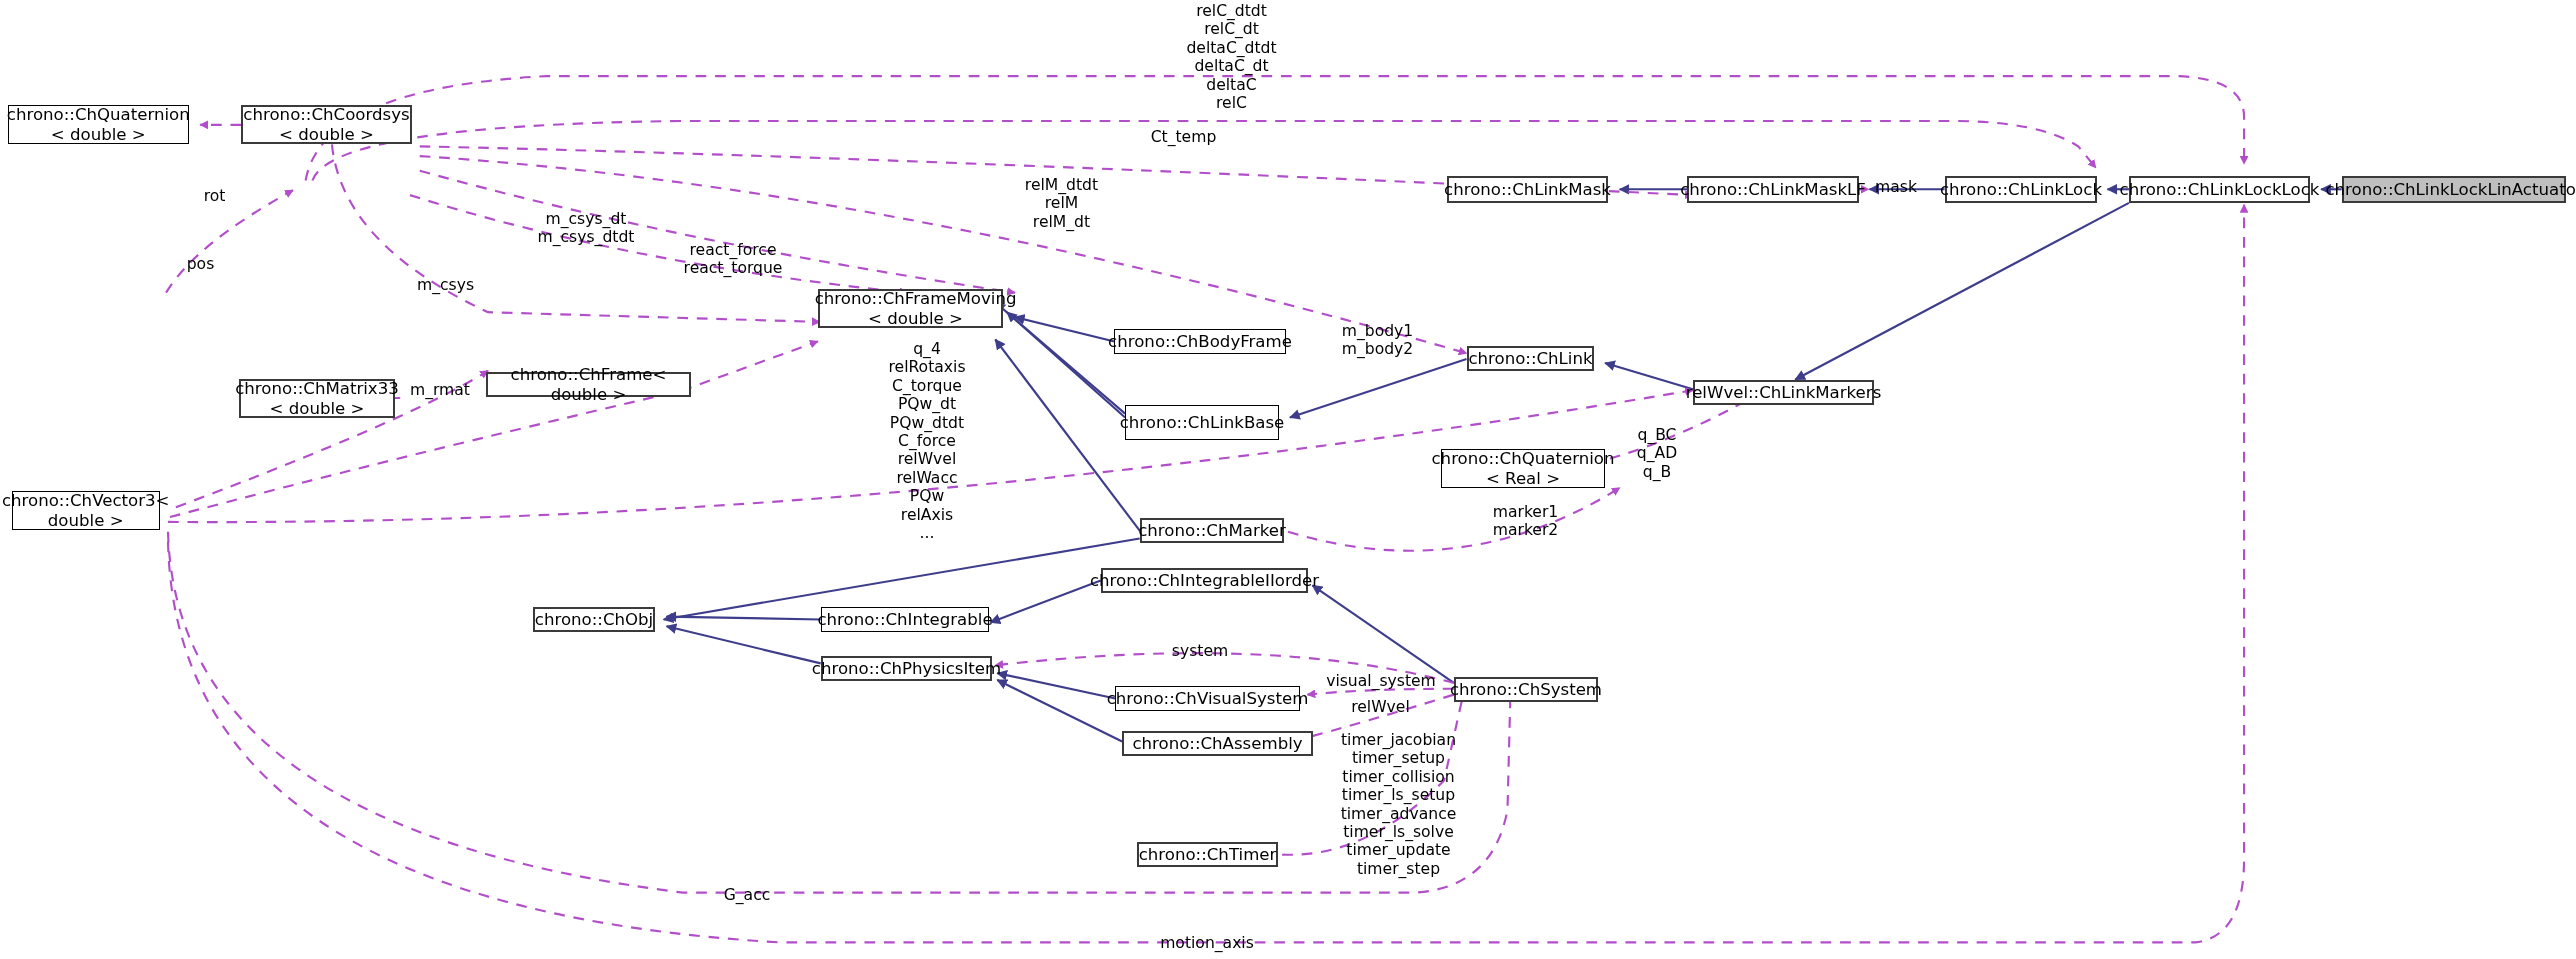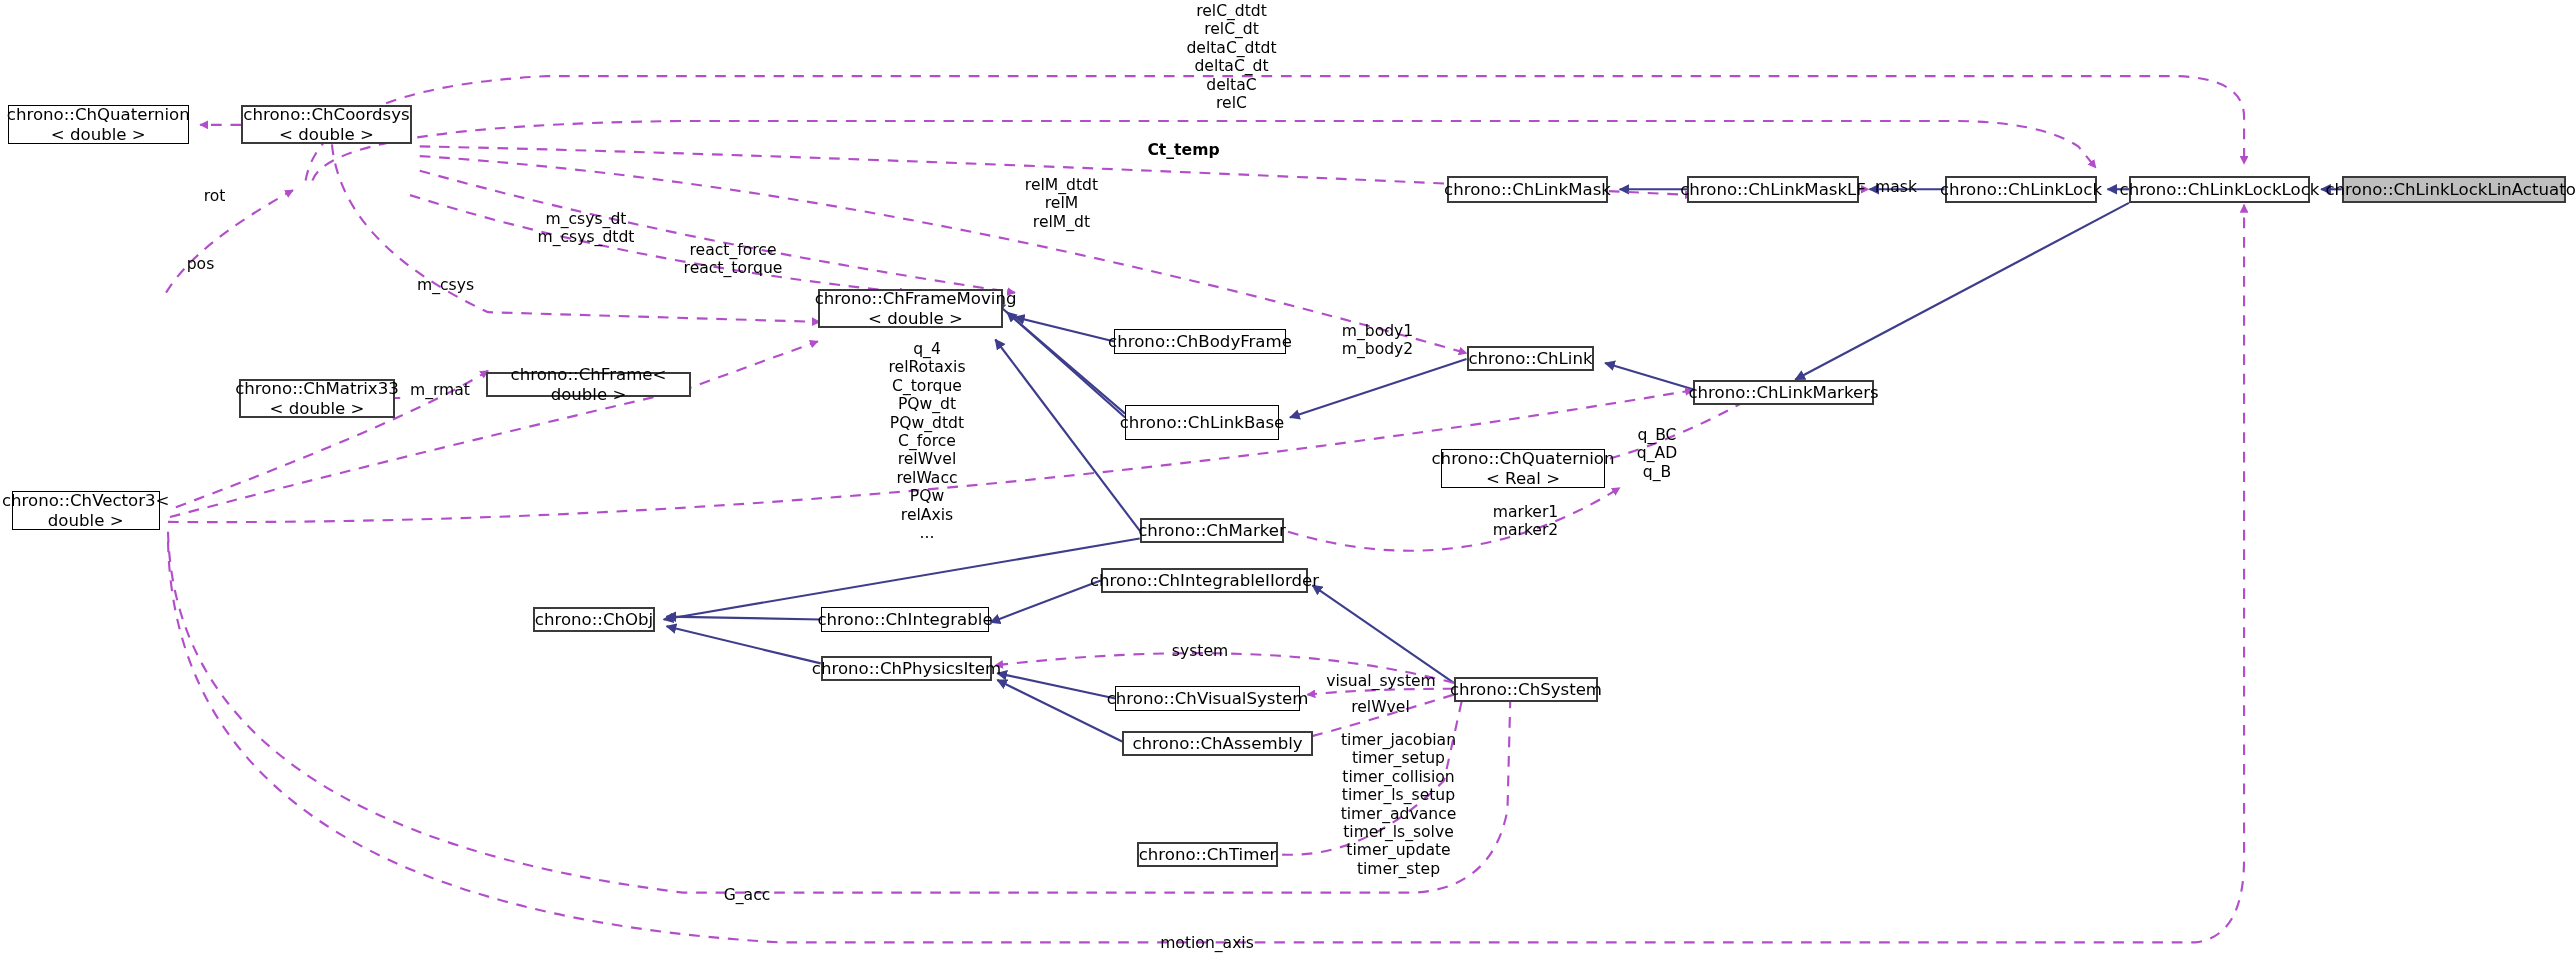--- a/index.html
+++ b/index.html
@@ -158,7 +158,7 @@
 deltaC_dt
 deltaC
 relC</div>
-      <div class="elabel" style="left: 1120px; top: 141px; width: 127px; font-weight: bold;">Ct_temp</div>
+      <div class="elabel" style="left: 1120px; top: 128px; width: 127px;">Ct_temp</div>
       <div class="elabel" style="left: 185px; top: 187px; width: 59px;">rot</div>
       <div class="elabel" style="left: 1854px; top: 178px; width: 84px;">mask</div>
       <div class="elabel" style="left: 995px; top: 176px; width: 133px;">relM_dtdt

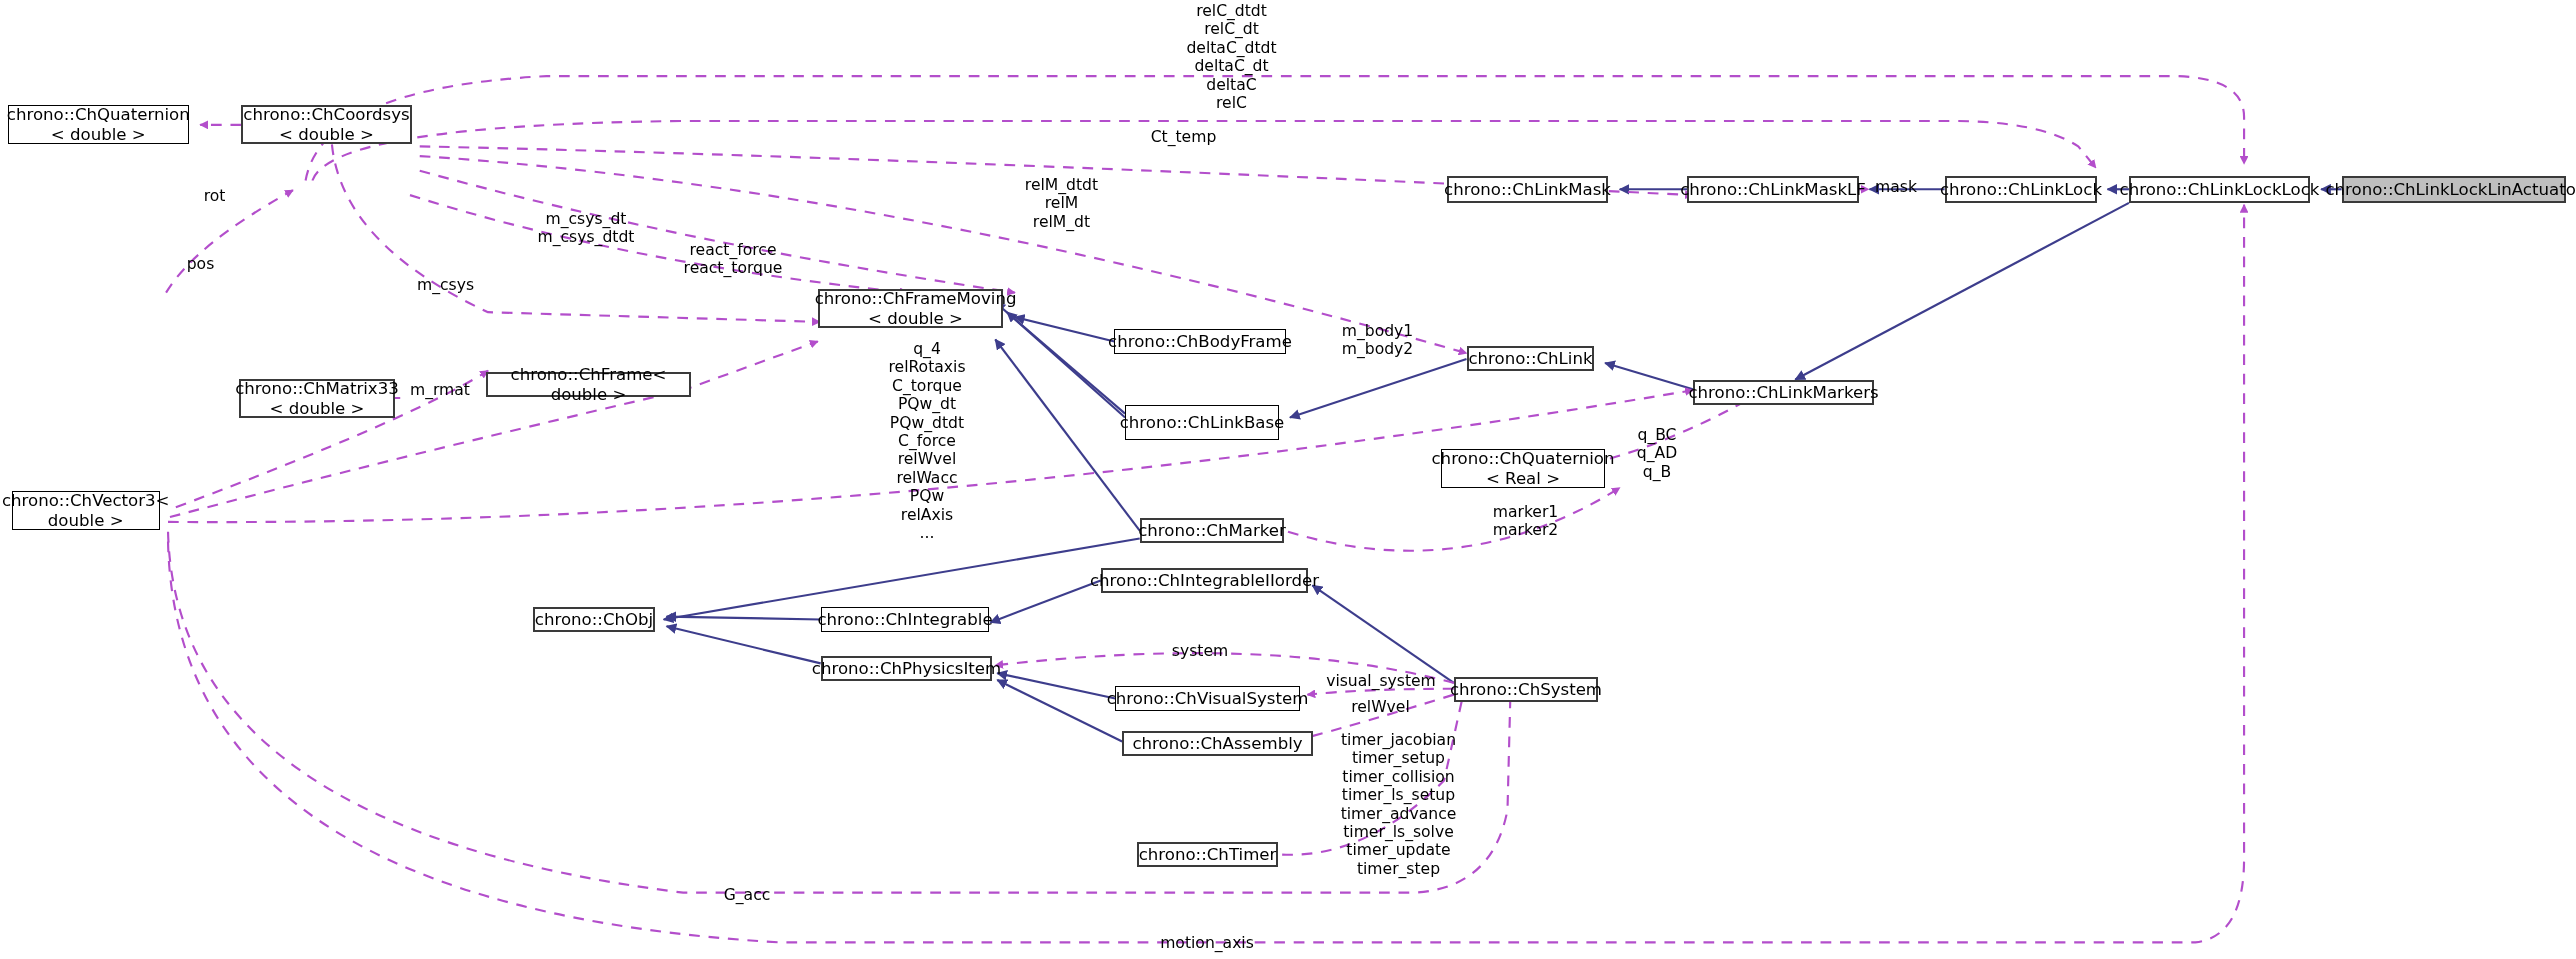--- a/index.html
+++ b/index.html
@@ -132,7 +132,7 @@
 double &gt;</div>
       <div class="node" style="left: 1114px; top: 329px; width: 172px; height: 25px;">chrono::ChBodyFrame</div>
       <div class="node thick" style="left: 1467px; top: 346px; width: 127px; height: 25px;">chrono::ChLink</div>
-      <div class="node thick" style="left: 1693px; top: 380px; width: 181px; height: 25px;">chrono::ChLinkMarkers</div>
+      <div class="node thick" style="left: 1693px; top: 380px; width: 181px; height: 25px;">relWvel::ChLinkMarkers</div>
       <div class="node" style="left: 1125px; top: 405px; width: 154px; height: 35px;">chrono::ChLinkBase</div>
       <div class="node" style="left: 1441px; top: 449px; width: 164px; height: 39px;">chrono::ChQuaternion
 &lt; Real &gt;</div>

